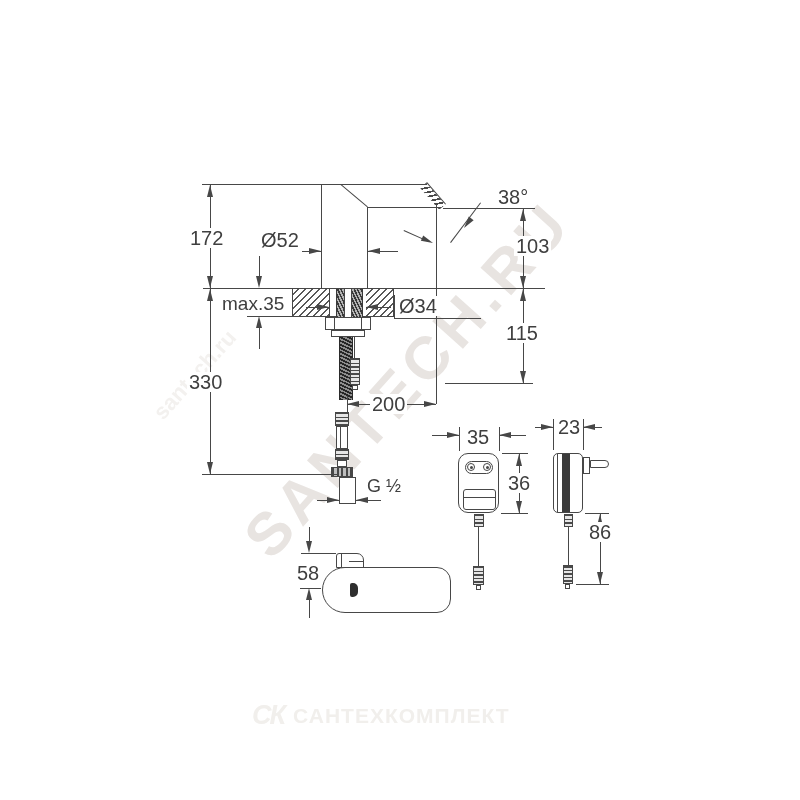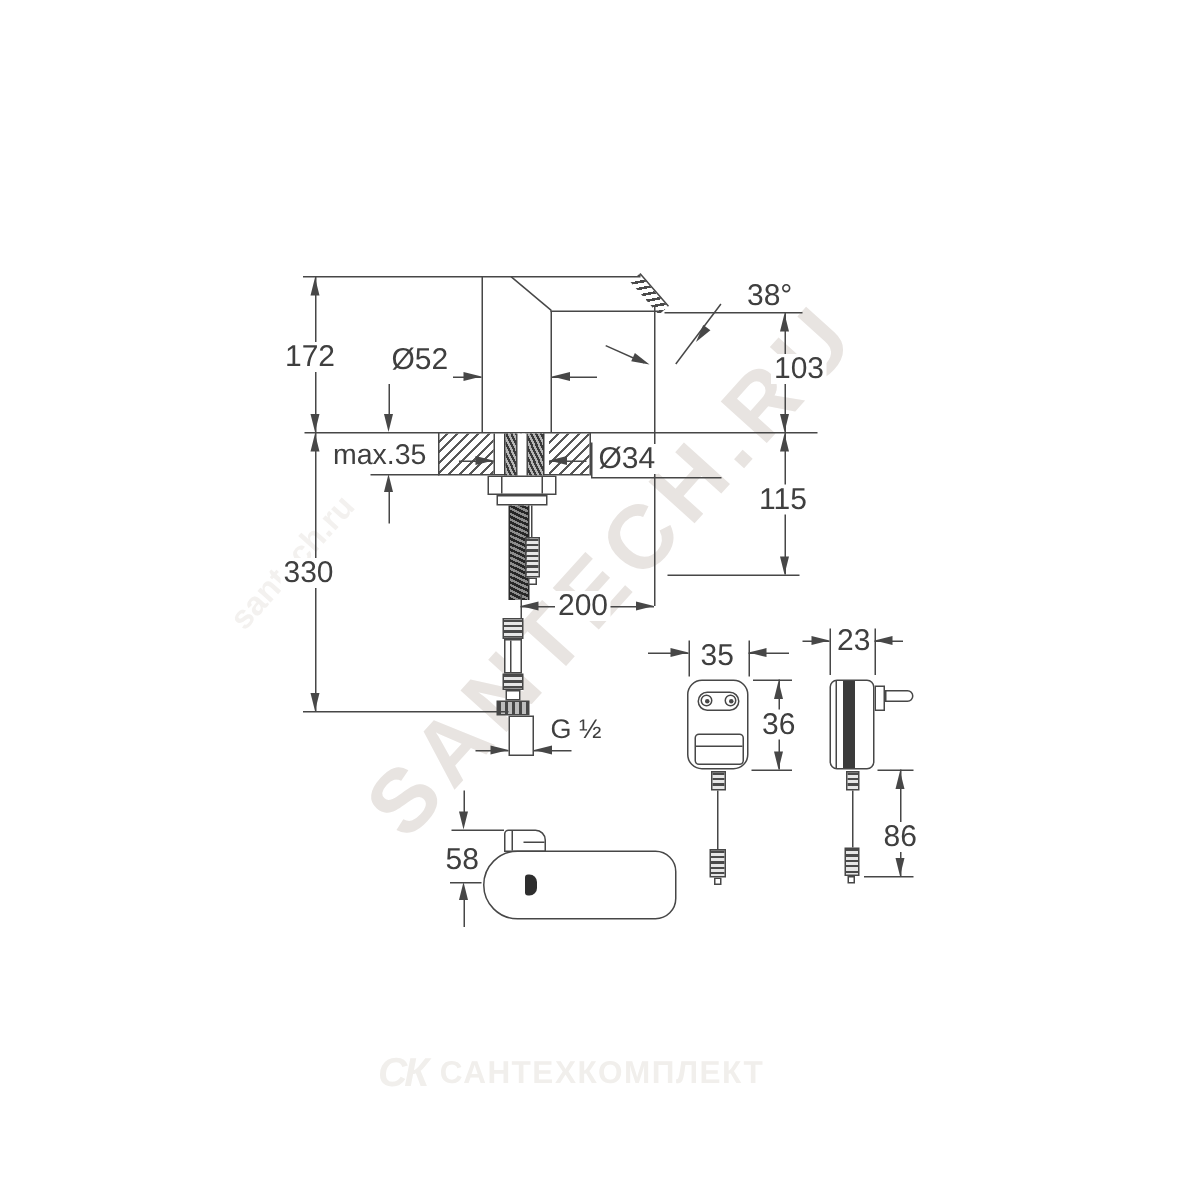--- a/index.html
+++ b/index.html
@@ -208,7 +208,7 @@
     <i class="v" style="left:600px;top:513px;height:71px"></i>
     <i class="ar aU" style="left:597px;top:514px"></i>
     <i class="ar aD" style="left:597px;top:572px"></i>
-    <span class="lbl" style="left:587px;top:548px">86</span>
+    <span class="lbl" style="left:587px;top:522px">86</span>
   </div>
 
   <div>

